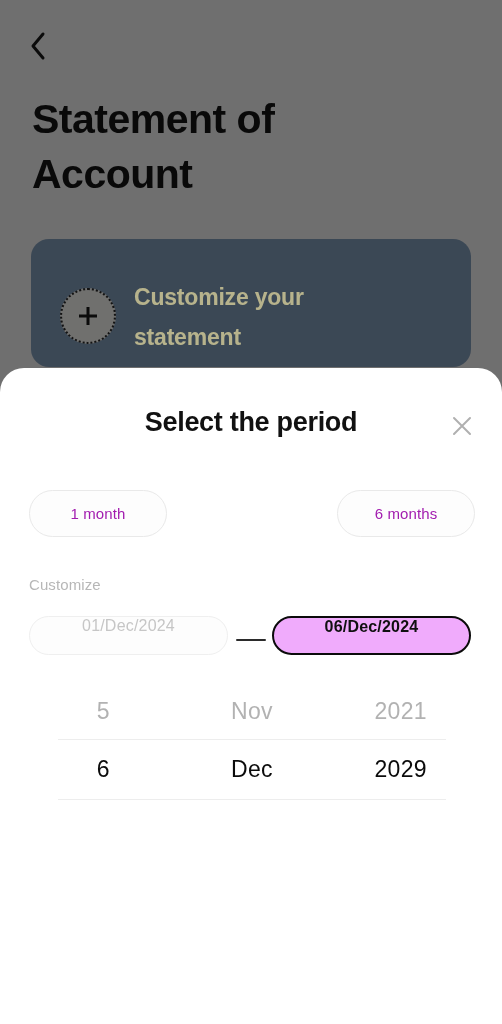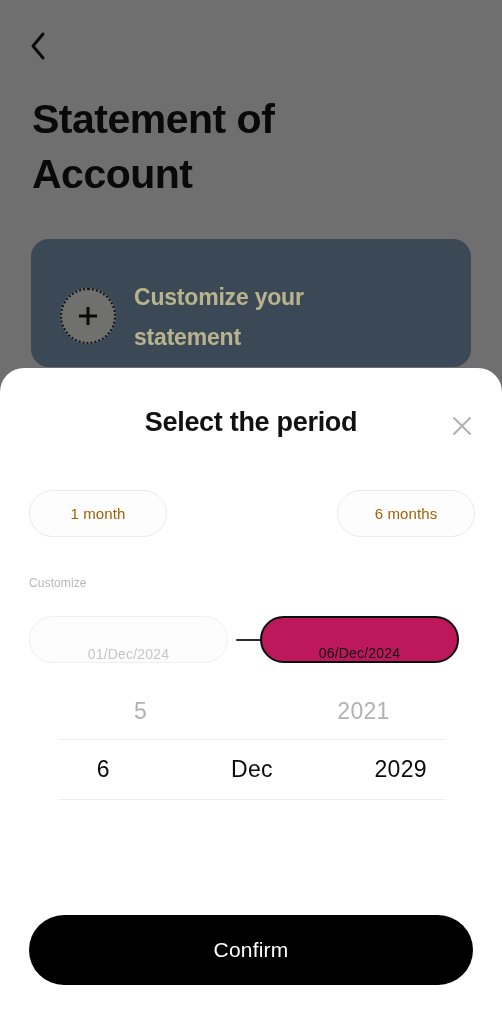--- a/index.html
+++ b/index.html
@@ -154,7 +154,7 @@
     align-items: center;
     justify-content: center;
     font-size: 15px;
-    color: #a16207;
+    color: #a21caf;
     letter-spacing: 0.1px;
   }
 

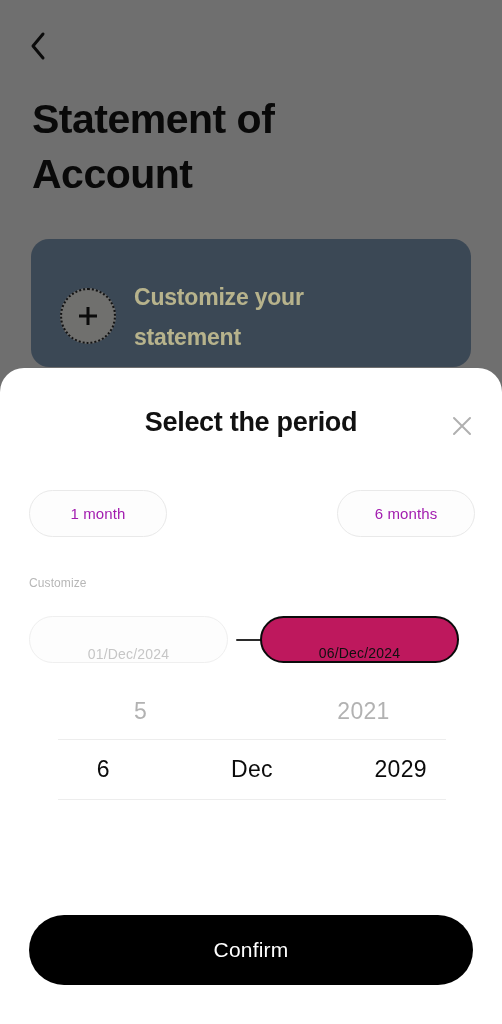--- a/index.html
+++ b/index.html
@@ -163,7 +163,7 @@
     position: absolute;
     left: 29px;
     top: 208px;
-    font-size: 12px;
+    font-size: 15px;
     color: #b7b7b7;
     letter-spacing: 0.1px;
   }

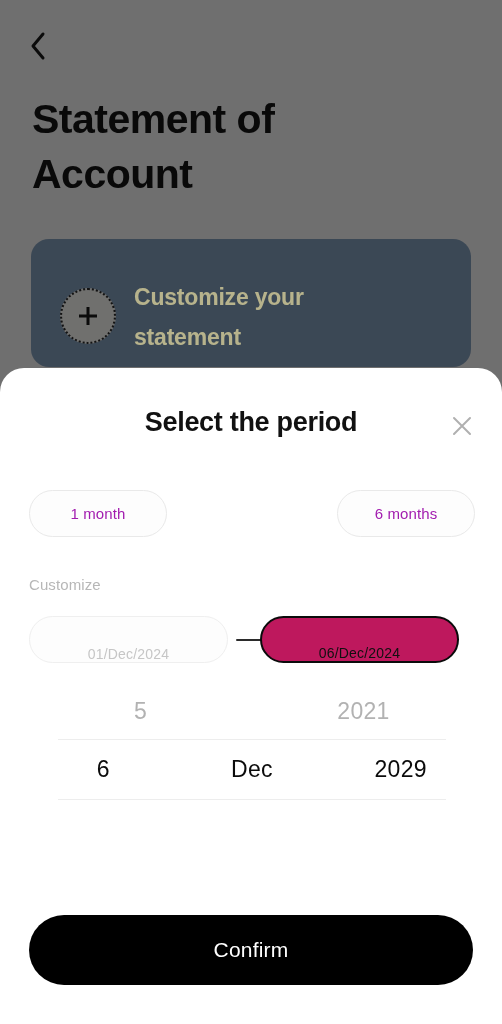--- a/index.html
+++ b/index.html
@@ -179,13 +179,13 @@
   .date-pill {
     position: absolute;
     top: 0;
-    height: 47px;
+    height: 39px;
     border-radius: 24px;
     box-sizing: border-box;
     display: flex;
-    align-items: flex-end;
-    justify-content: center;
-    font-size: 14px;
+    align-items: flex-start;
+    justify-content: center;
+    font-size: 16px;
     letter-spacing: 0.2px;
   }
   .date-pill.start {

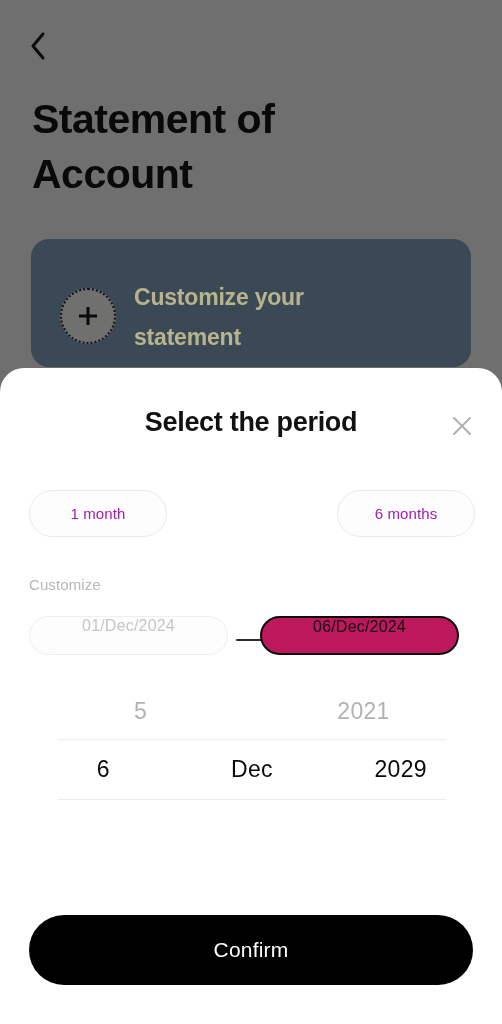--- a/index.html
+++ b/index.html
@@ -196,12 +196,12 @@
     color: #c6c6c6;
   }
   .date-pill.end {
-    right: 16px;
+    right: 4px;
     width: 199px;
     border: 2px solid #0b0b0b;
-    background: #be185d;
+    background: #f0abfc;
     color: #101010;
-    font-weight: normal;
+    font-weight: bold;
   }
   .date-dash {
     position: absolute;

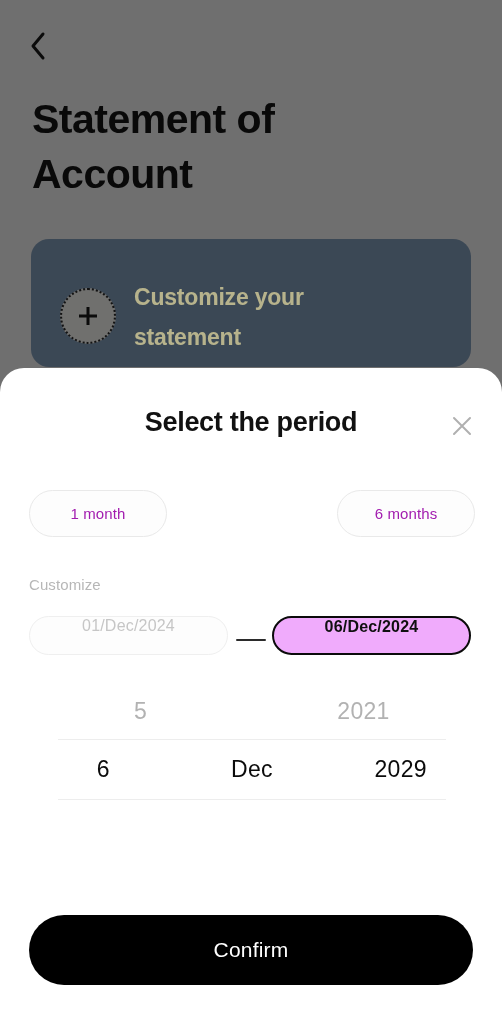--- a/index.html
+++ b/index.html
@@ -336,6 +336,7 @@
     <div class="picker">
       <div class="picker-row above">
         <div class="picker-cell">5</div>
+        <div class="picker-cell">Nov</div>
         <div class="picker-cell">2021</div>
       </div>
 

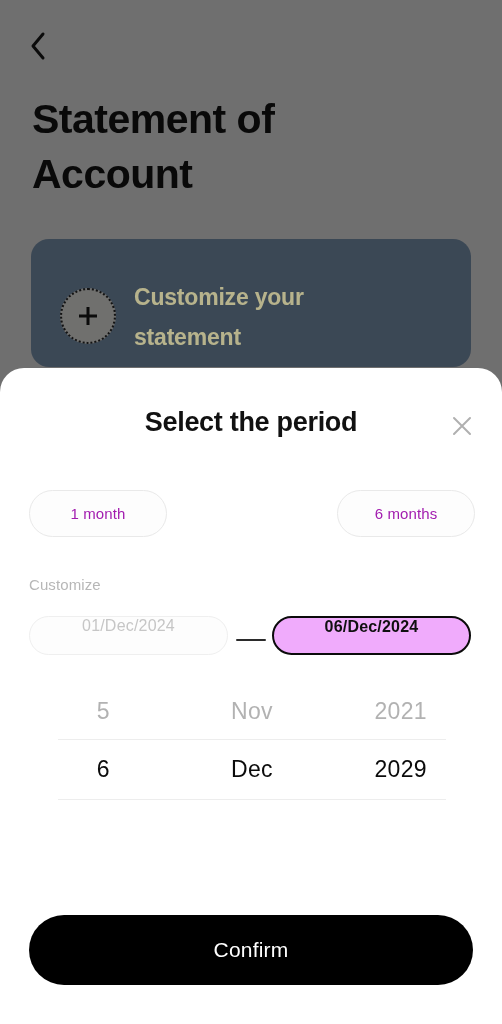--- a/index.html
+++ b/index.html
@@ -351,7 +351,6 @@
       <div class="picker-line bottom"></div>
     </div>
 
-    <button class="confirm-btn">Confirm</button>
   </div>
 
 </div>

